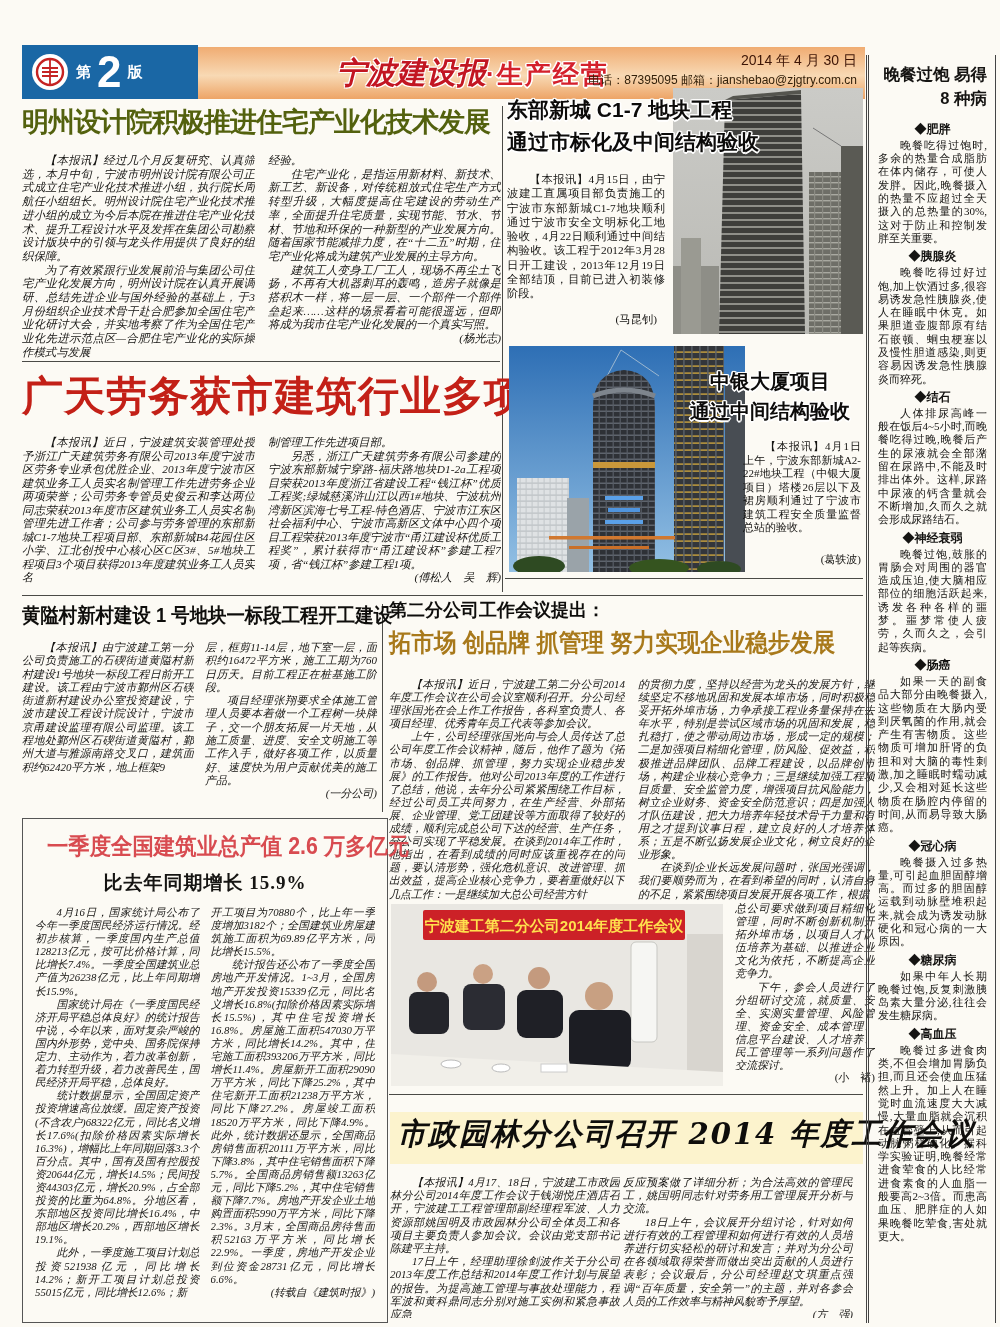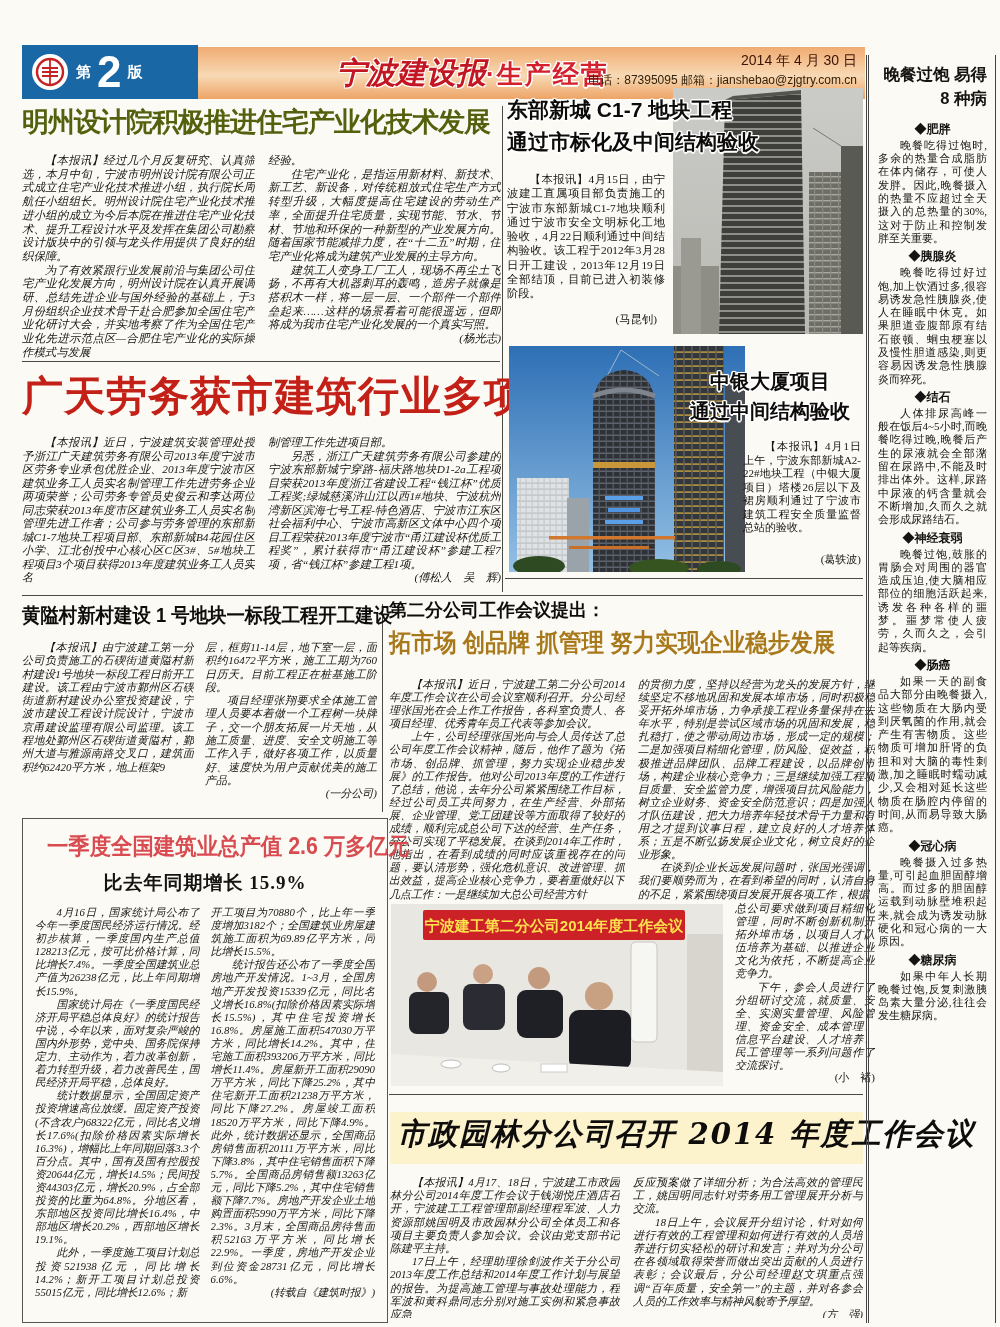--- a/index.html
+++ b/index.html
@@ -326,6 +326,10 @@
       <div class="sb-head">◆糖尿病</div>
       <p class="sb-body">如果中年人长期晚餐过饱,反复刺激胰岛素大量分泌,往往会发生糖尿病。</p>
     </div>
+    <div>
+      <div class="sb-head">◆高血压</div>
+      <p class="sb-body">晚餐过多进食肉类,不但会增加胃肠负担,而且还会使血压猛然上升。加上人在睡觉时血流速度大大减慢,大量血脂就会沉积在血管壁上,从而引起动脉粥样硬化。据科学实验证明,晚餐经常进食荤食的人比经常进食素食的人血脂一般要高2~3倍。而患高血压、肥胖症的人如果晚餐吃荤食,害处就更大。</p>
+    </div>
   </div>
 
 </div>

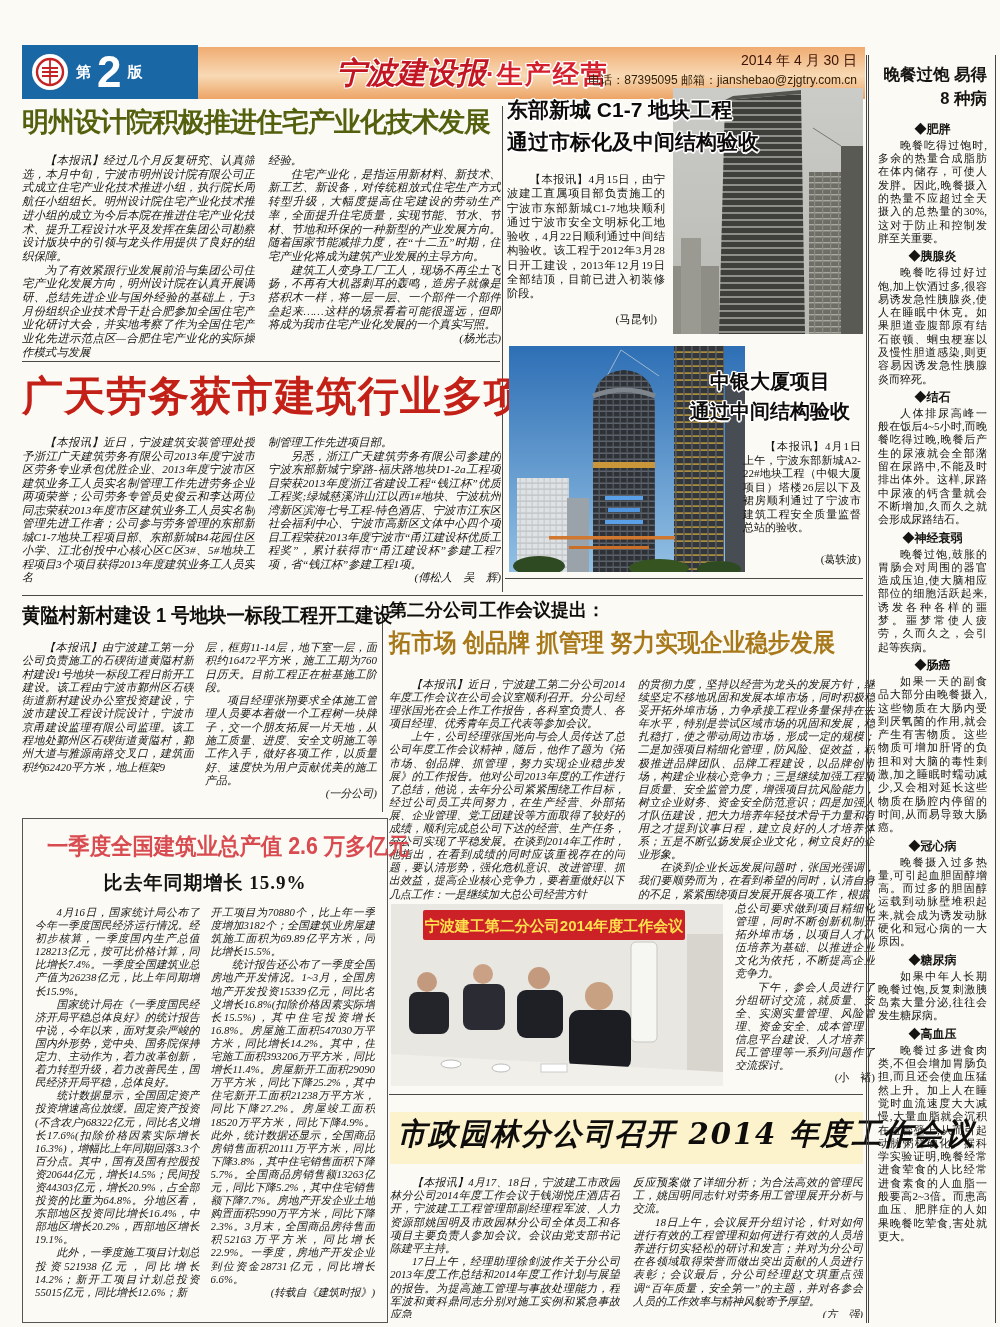--- a/index.html
+++ b/index.html
@@ -281,7 +281,7 @@
   <div class="abs" style="left:390px;top:1098px;width:473px;height:225px;">
     <div class="yellowband"></div>
     <div class="shz-title">市政园林分公司召开 2014 年度工作会议</div>
-    <div class="cols" style="position:absolute;left:0;top:78px;gap:13px;">
+    <div class="cols" style="position:absolute;left:0;top:78px;gap:3px;">
       <div class="col bodytxt" style="width:230px;height:142px;font-size:11px;line-height:13.2px;">
           <p>【本报讯】4月17、18日，宁波建工市政园林分公司2014年度工作会议于钱湖悦庄酒店召开，宁波建工工程管理部副经理程军波、人力资源部姚国明及市政园林分公司全体员工和各项目主要负责人参加会议。会议由党支部书记陈建平主持。</p>
           <p>17日上午，经理助理徐剑波作关于分公司2013年度工作总结和2014年度工作计划与展望的报告。为提高施工管理与事故处理能力，程军波和黄科鼎同志分别对施工实例和紧急事故应急</p>

